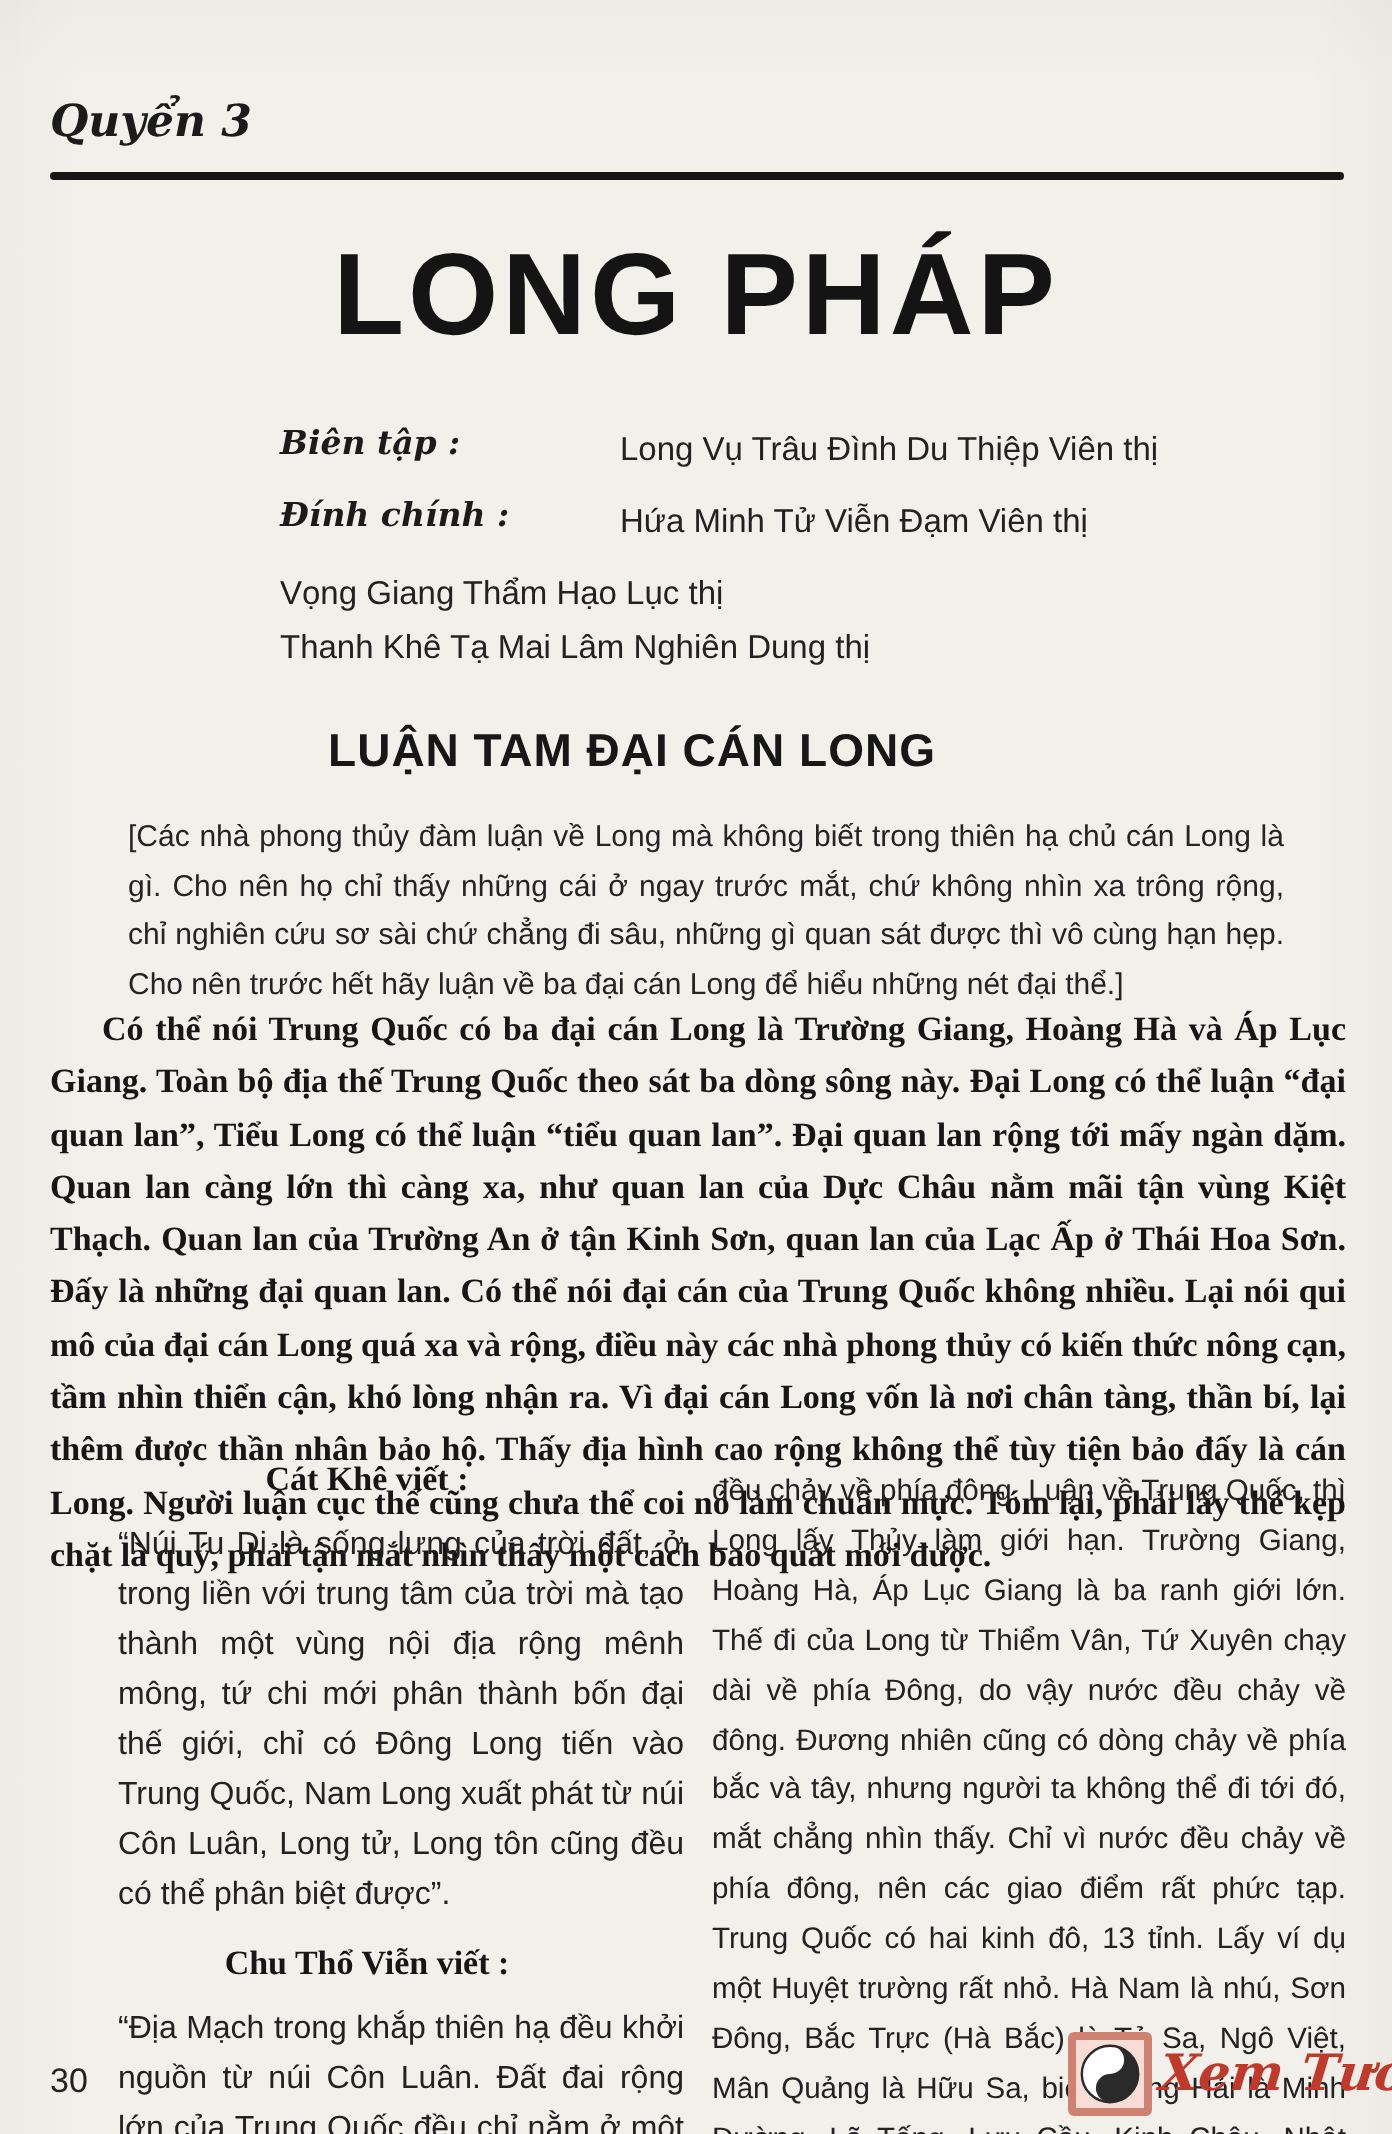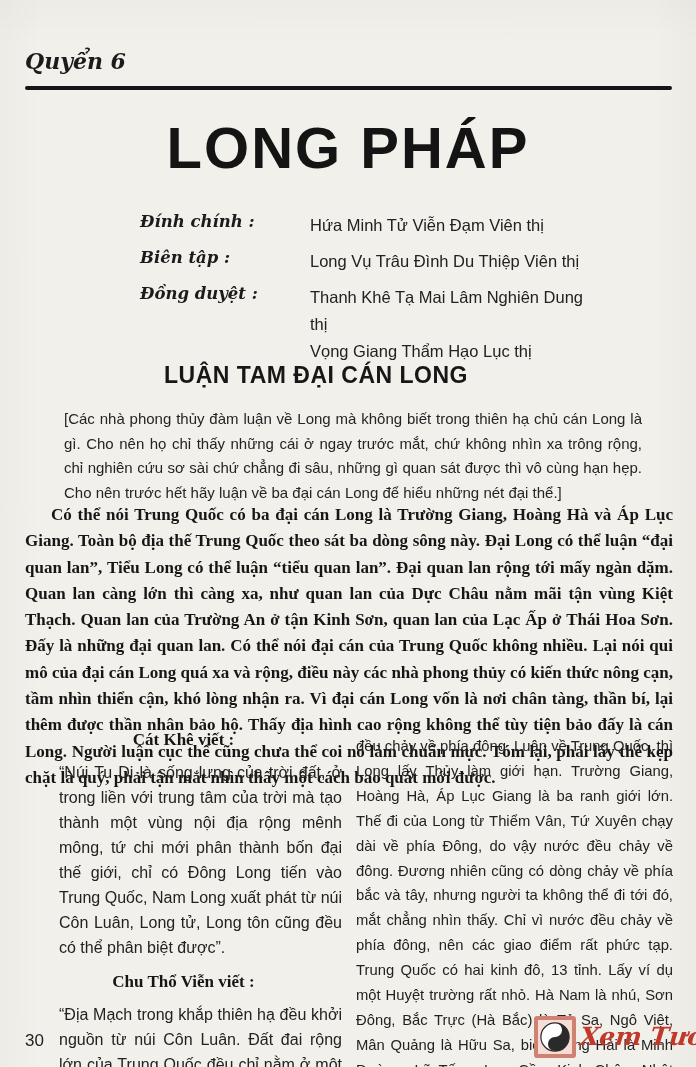--- a/index.html
+++ b/index.html
@@ -109,7 +109,7 @@
 
 <div class="page">
 
-  <div class="volume">Quyển 6</div>
+  <div class="volume">Quyển 3</div>
   <div class="rule"></div>
 
   <div class="book-title">LONG PHÁP</div>

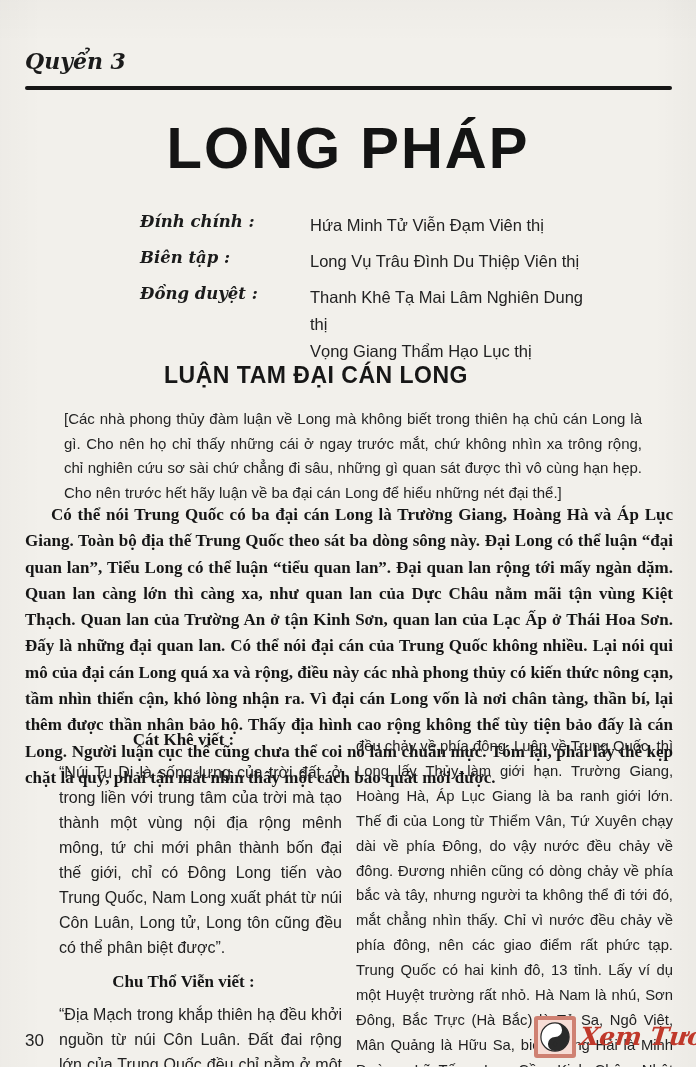--- a/index.html
+++ b/index.html
@@ -116,12 +116,12 @@
 
   <div class="credits">
     <div class="credit-row">
+      <span class="credit-label">Biên tập :</span>
+      <span class="credit-value">Long Vụ Trâu Đình Du Thiệp Viên thị</span>
+    </div>
+    <div class="credit-row">
       <span class="credit-label">Đính chính :</span>
       <span class="credit-value">Hứa Minh Tử Viễn Đạm Viên thị</span>
-    </div>
-    <div class="credit-row">
-      <span class="credit-label">Biên tập :</span>
-      <span class="credit-value">Long Vụ Trâu Đình Du Thiệp Viên thị</span>
     </div>
     <div class="credit-row">
       <span class="credit-label">Đồng duyệt :</span>

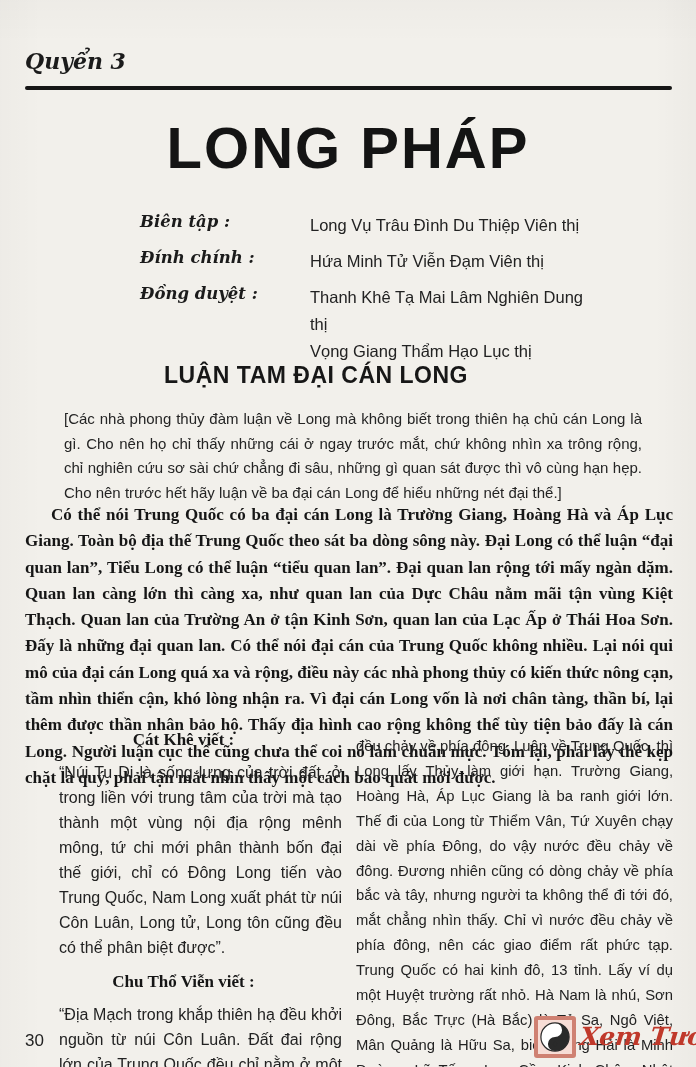--- a/index.html
+++ b/index.html
@@ -124,7 +124,6 @@
       <span class="credit-value">Hứa Minh Tử Viễn Đạm Viên thị</span>
     </div>
     <div class="credit-row">
-      <span class="credit-label">Đồng duyệt :</span>
       <span class="credit-value">
         <div>Thanh Khê Tạ Mai Lâm Nghiên Dung thị</div>
         <div>Vọng Giang Thẩm Hạo Lục thị</div>

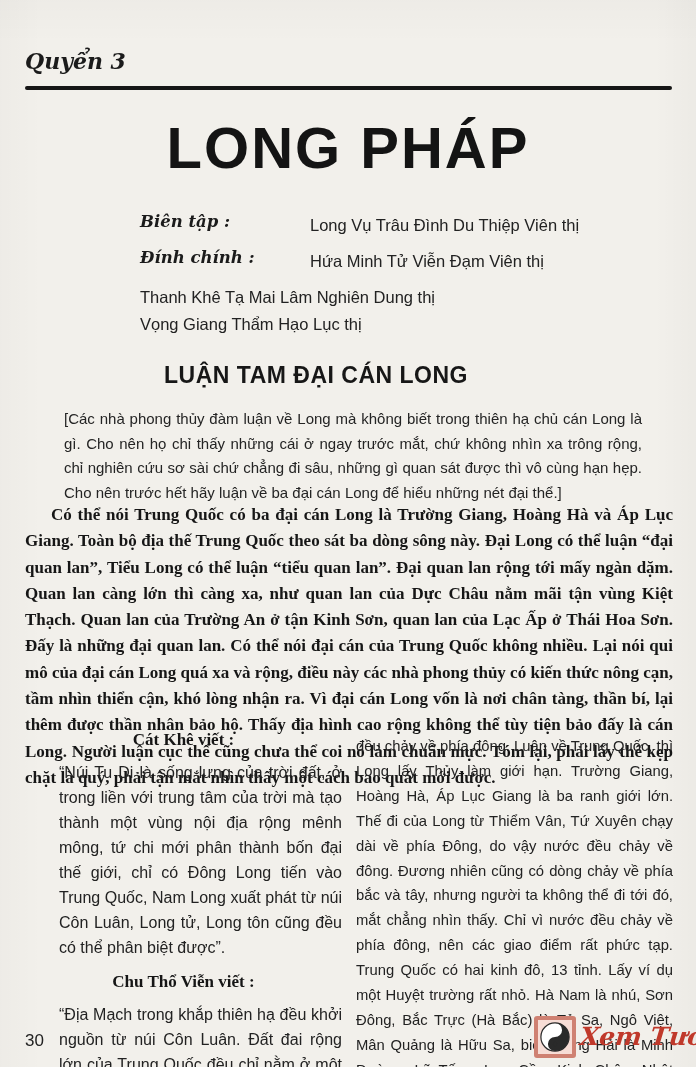--- a/index.html
+++ b/index.html
@@ -125,8 +125,8 @@
     </div>
     <div class="credit-row">
       <span class="credit-value">
+        <div>Vọng Giang Thẩm Hạo Lục thị</div>
         <div>Thanh Khê Tạ Mai Lâm Nghiên Dung thị</div>
-        <div>Vọng Giang Thẩm Hạo Lục thị</div>
       </span>
     </div>
   </div>

